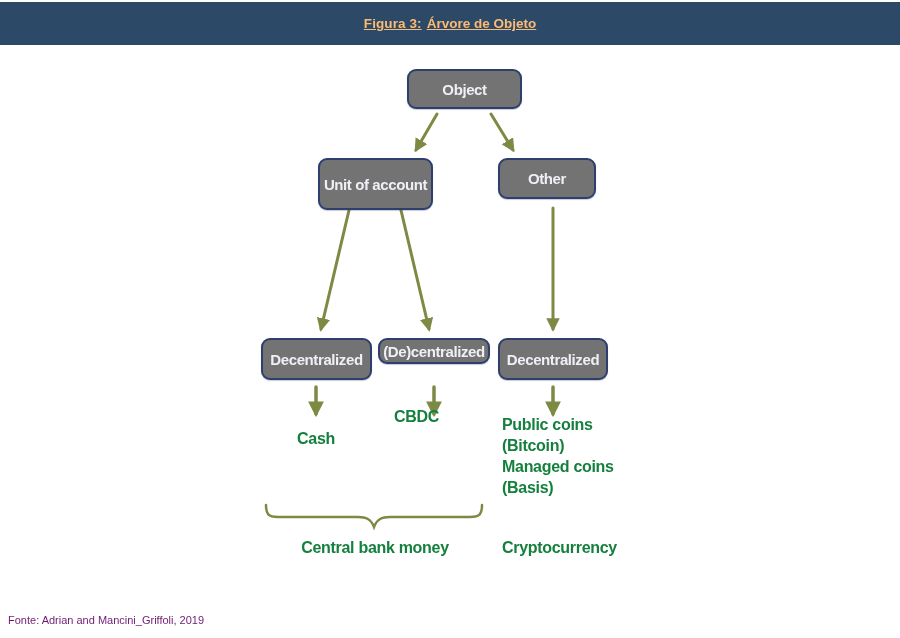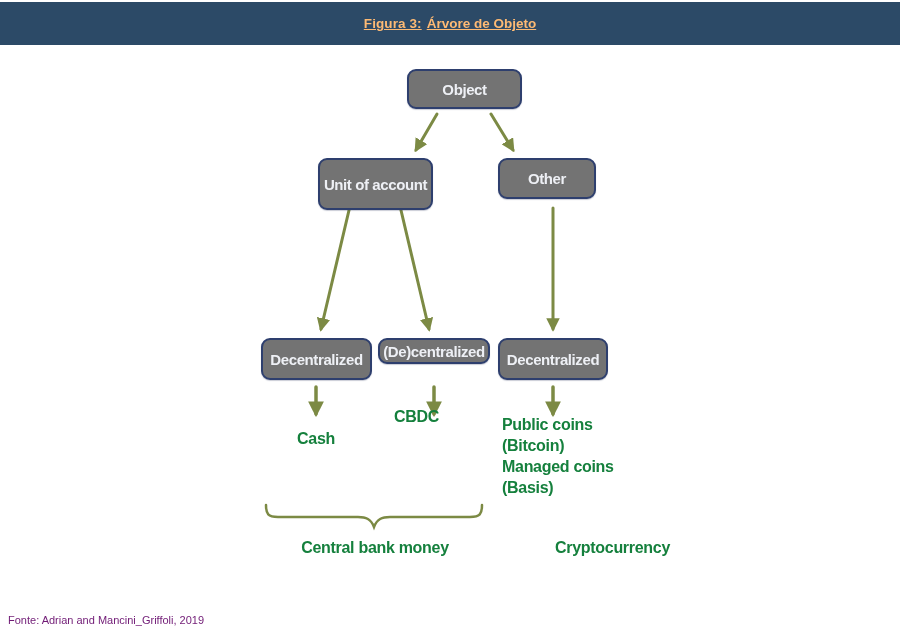--- a/index.html
+++ b/index.html
@@ -52,7 +52,7 @@
   #leaf-cbdc { left: 394px; top: 408px; width: 80px;  text-align: left; }
   #leaf-public-coins { left: 502px; top: 414px; width: 140px; line-height: 21px; text-align: left; }
   #label-central-bank-money { left: 290px; top: 539px; width: 170px; text-align: center; }
-  #label-cryptocurrency     { left: 530px; top: 539px; width: 140px; text-align: right; }
+  #label-cryptocurrency     { left: 502px; top: 539px; width: 140px; text-align: left; }
 
   
   svg.connectors {

